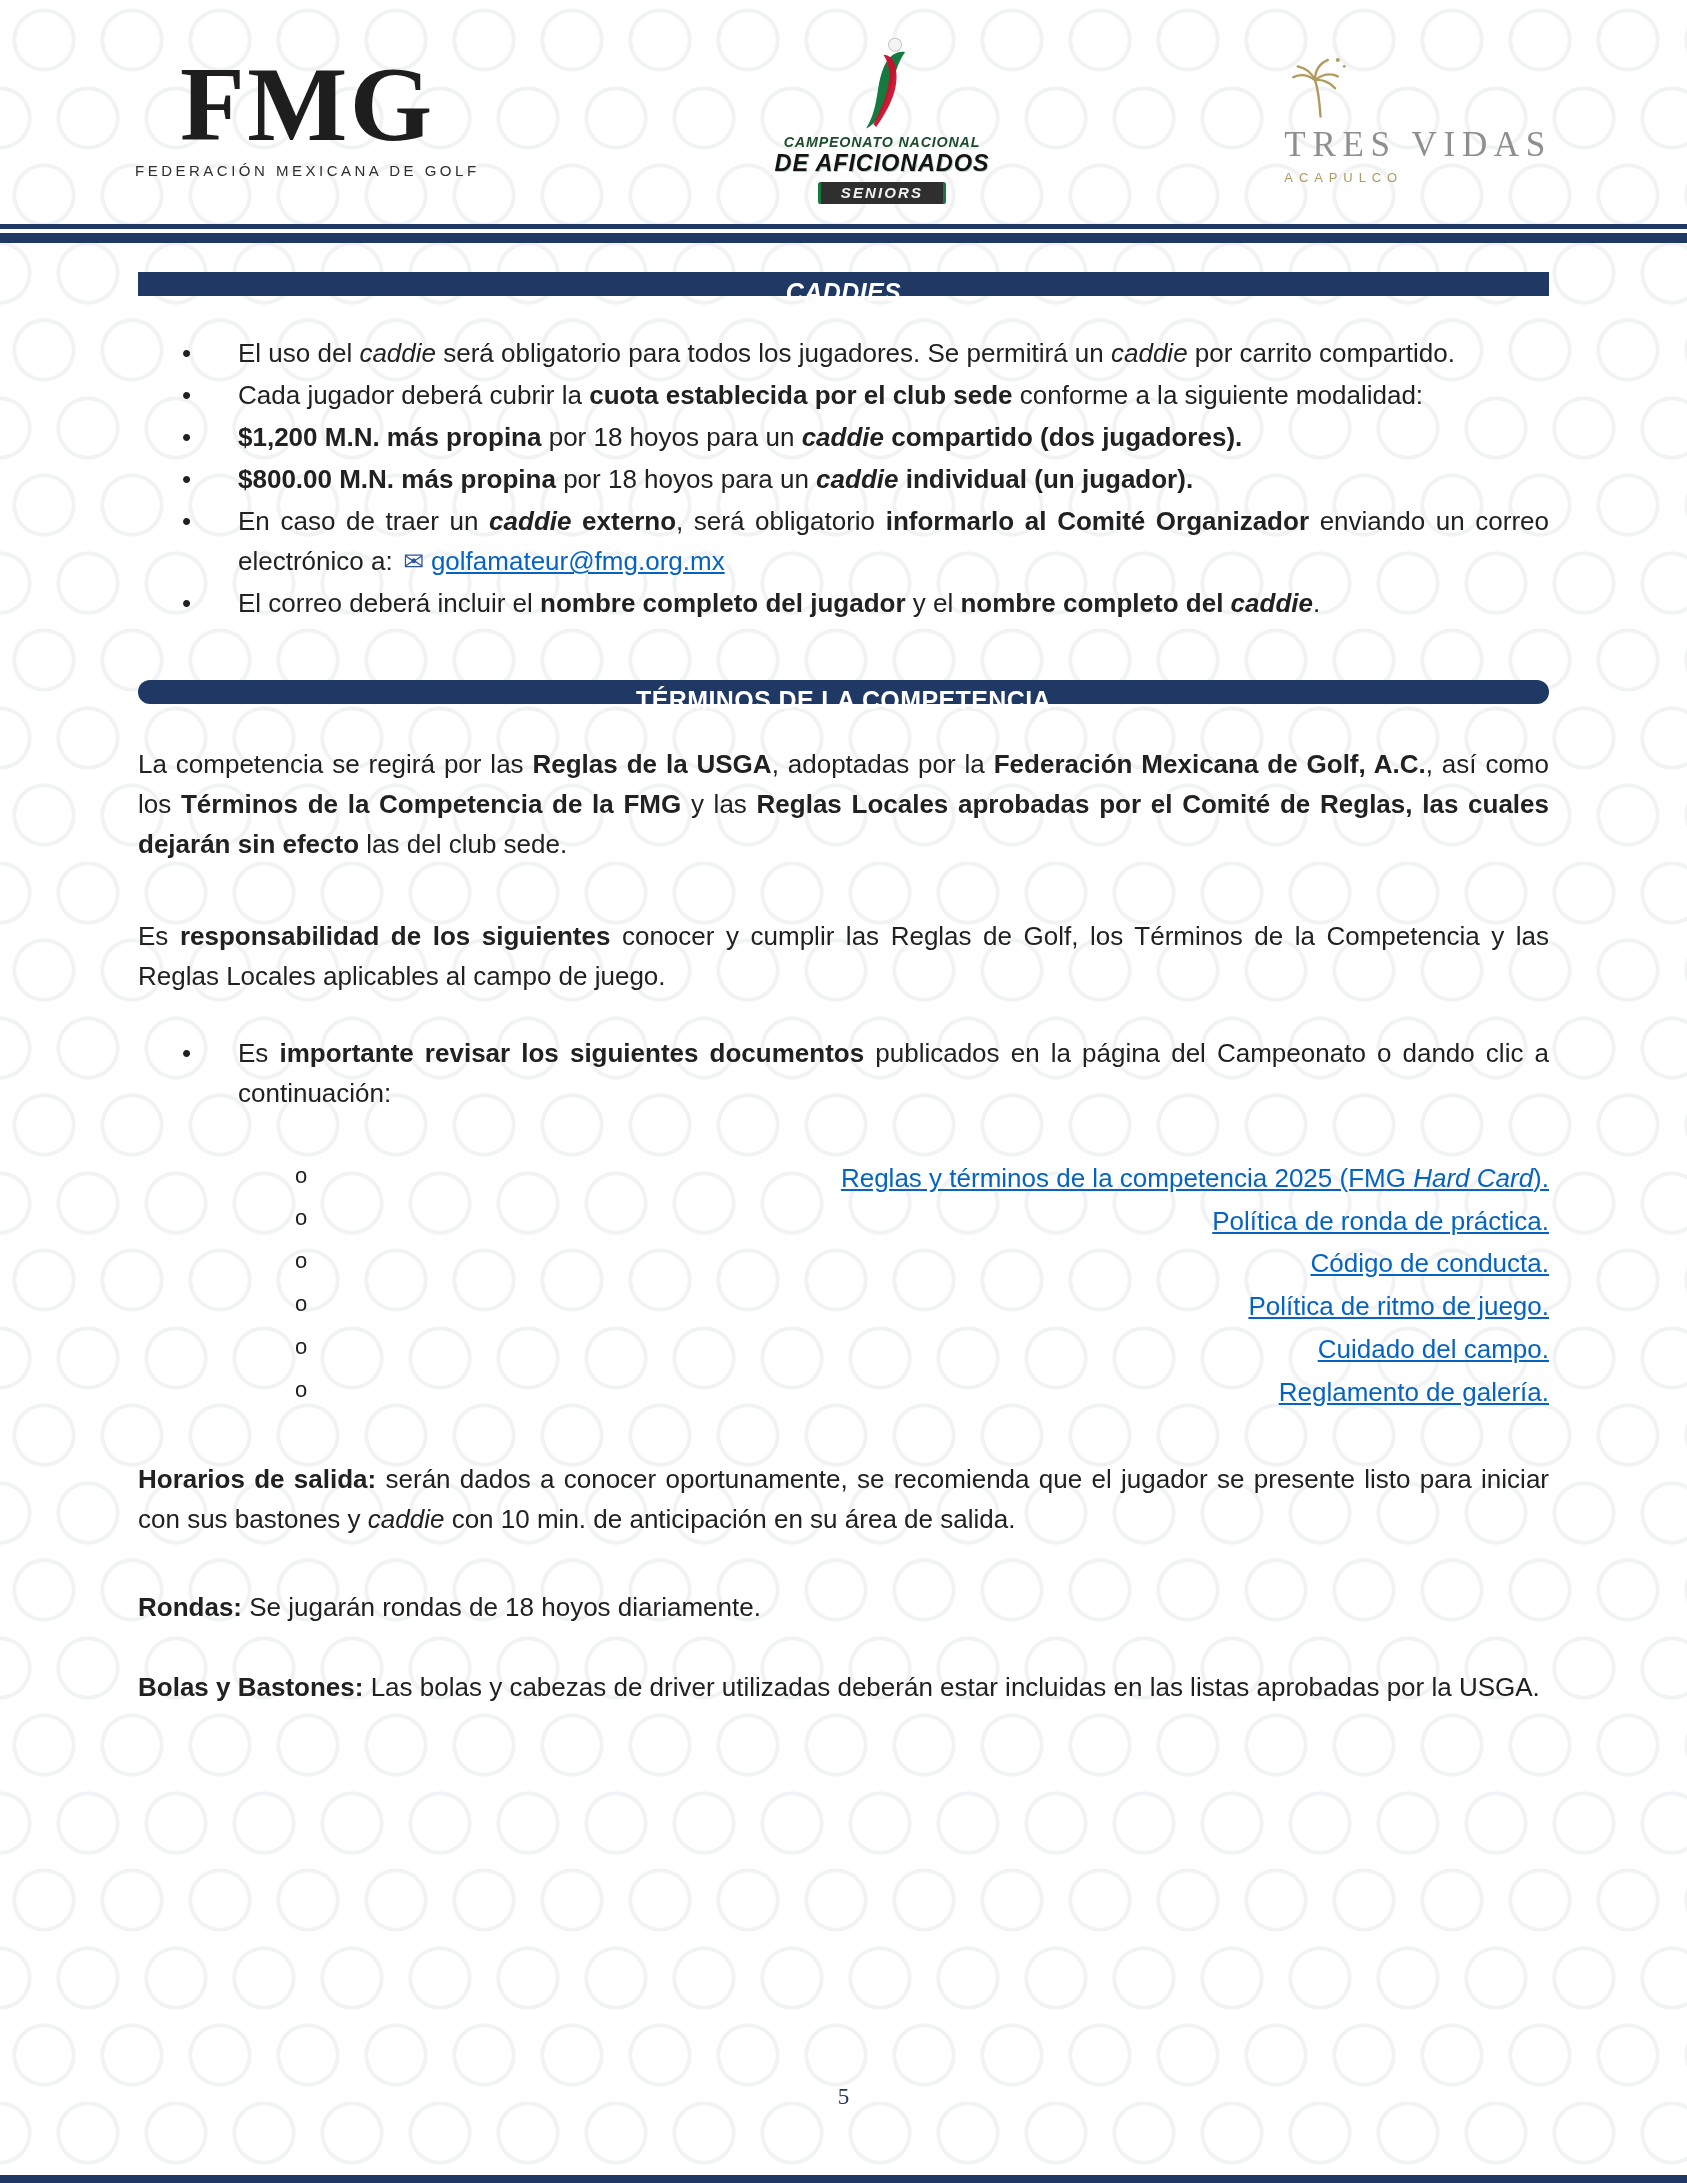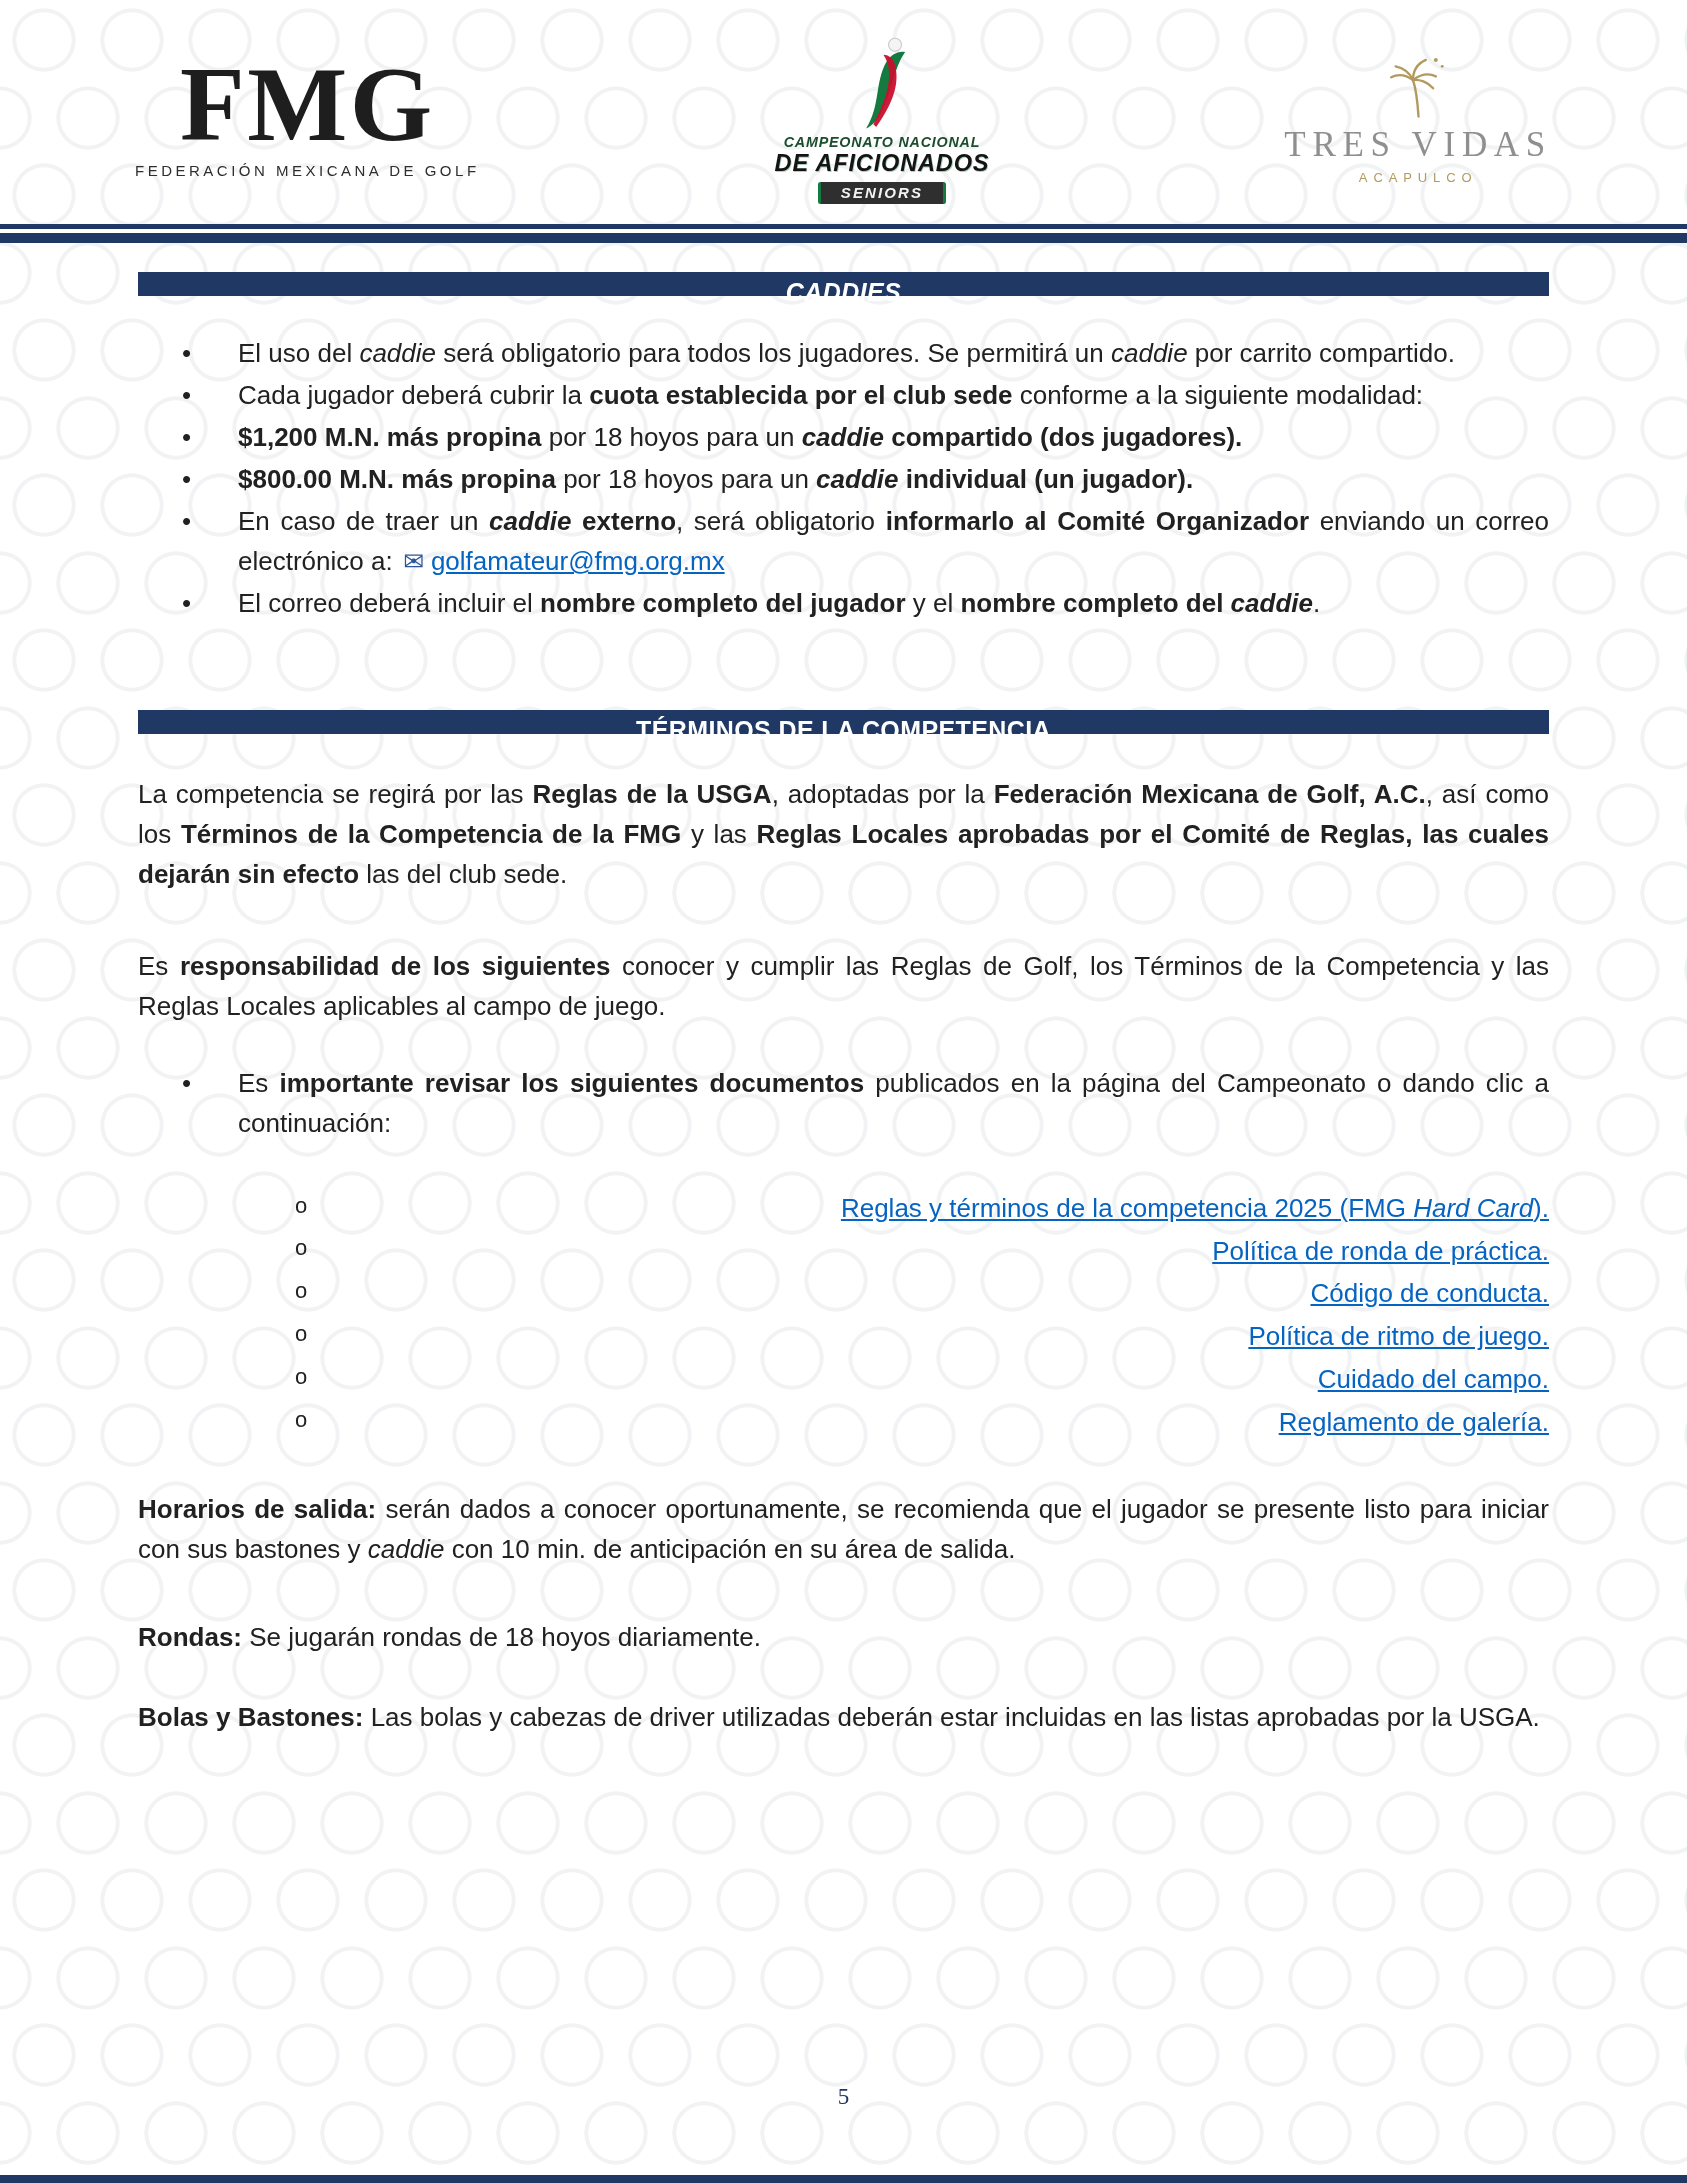--- a/index.html
+++ b/index.html
@@ -67,7 +67,7 @@
     border-radius: 2.5px;
   }
 
-  .tres-vidas-logo { text-align: center; }
+  .tres-vidas-logo { text-align: left; }
   .tv-title {
     font-family: "Liberation Serif", serif;
     font-size: 35px; letter-spacing: 6.7px;

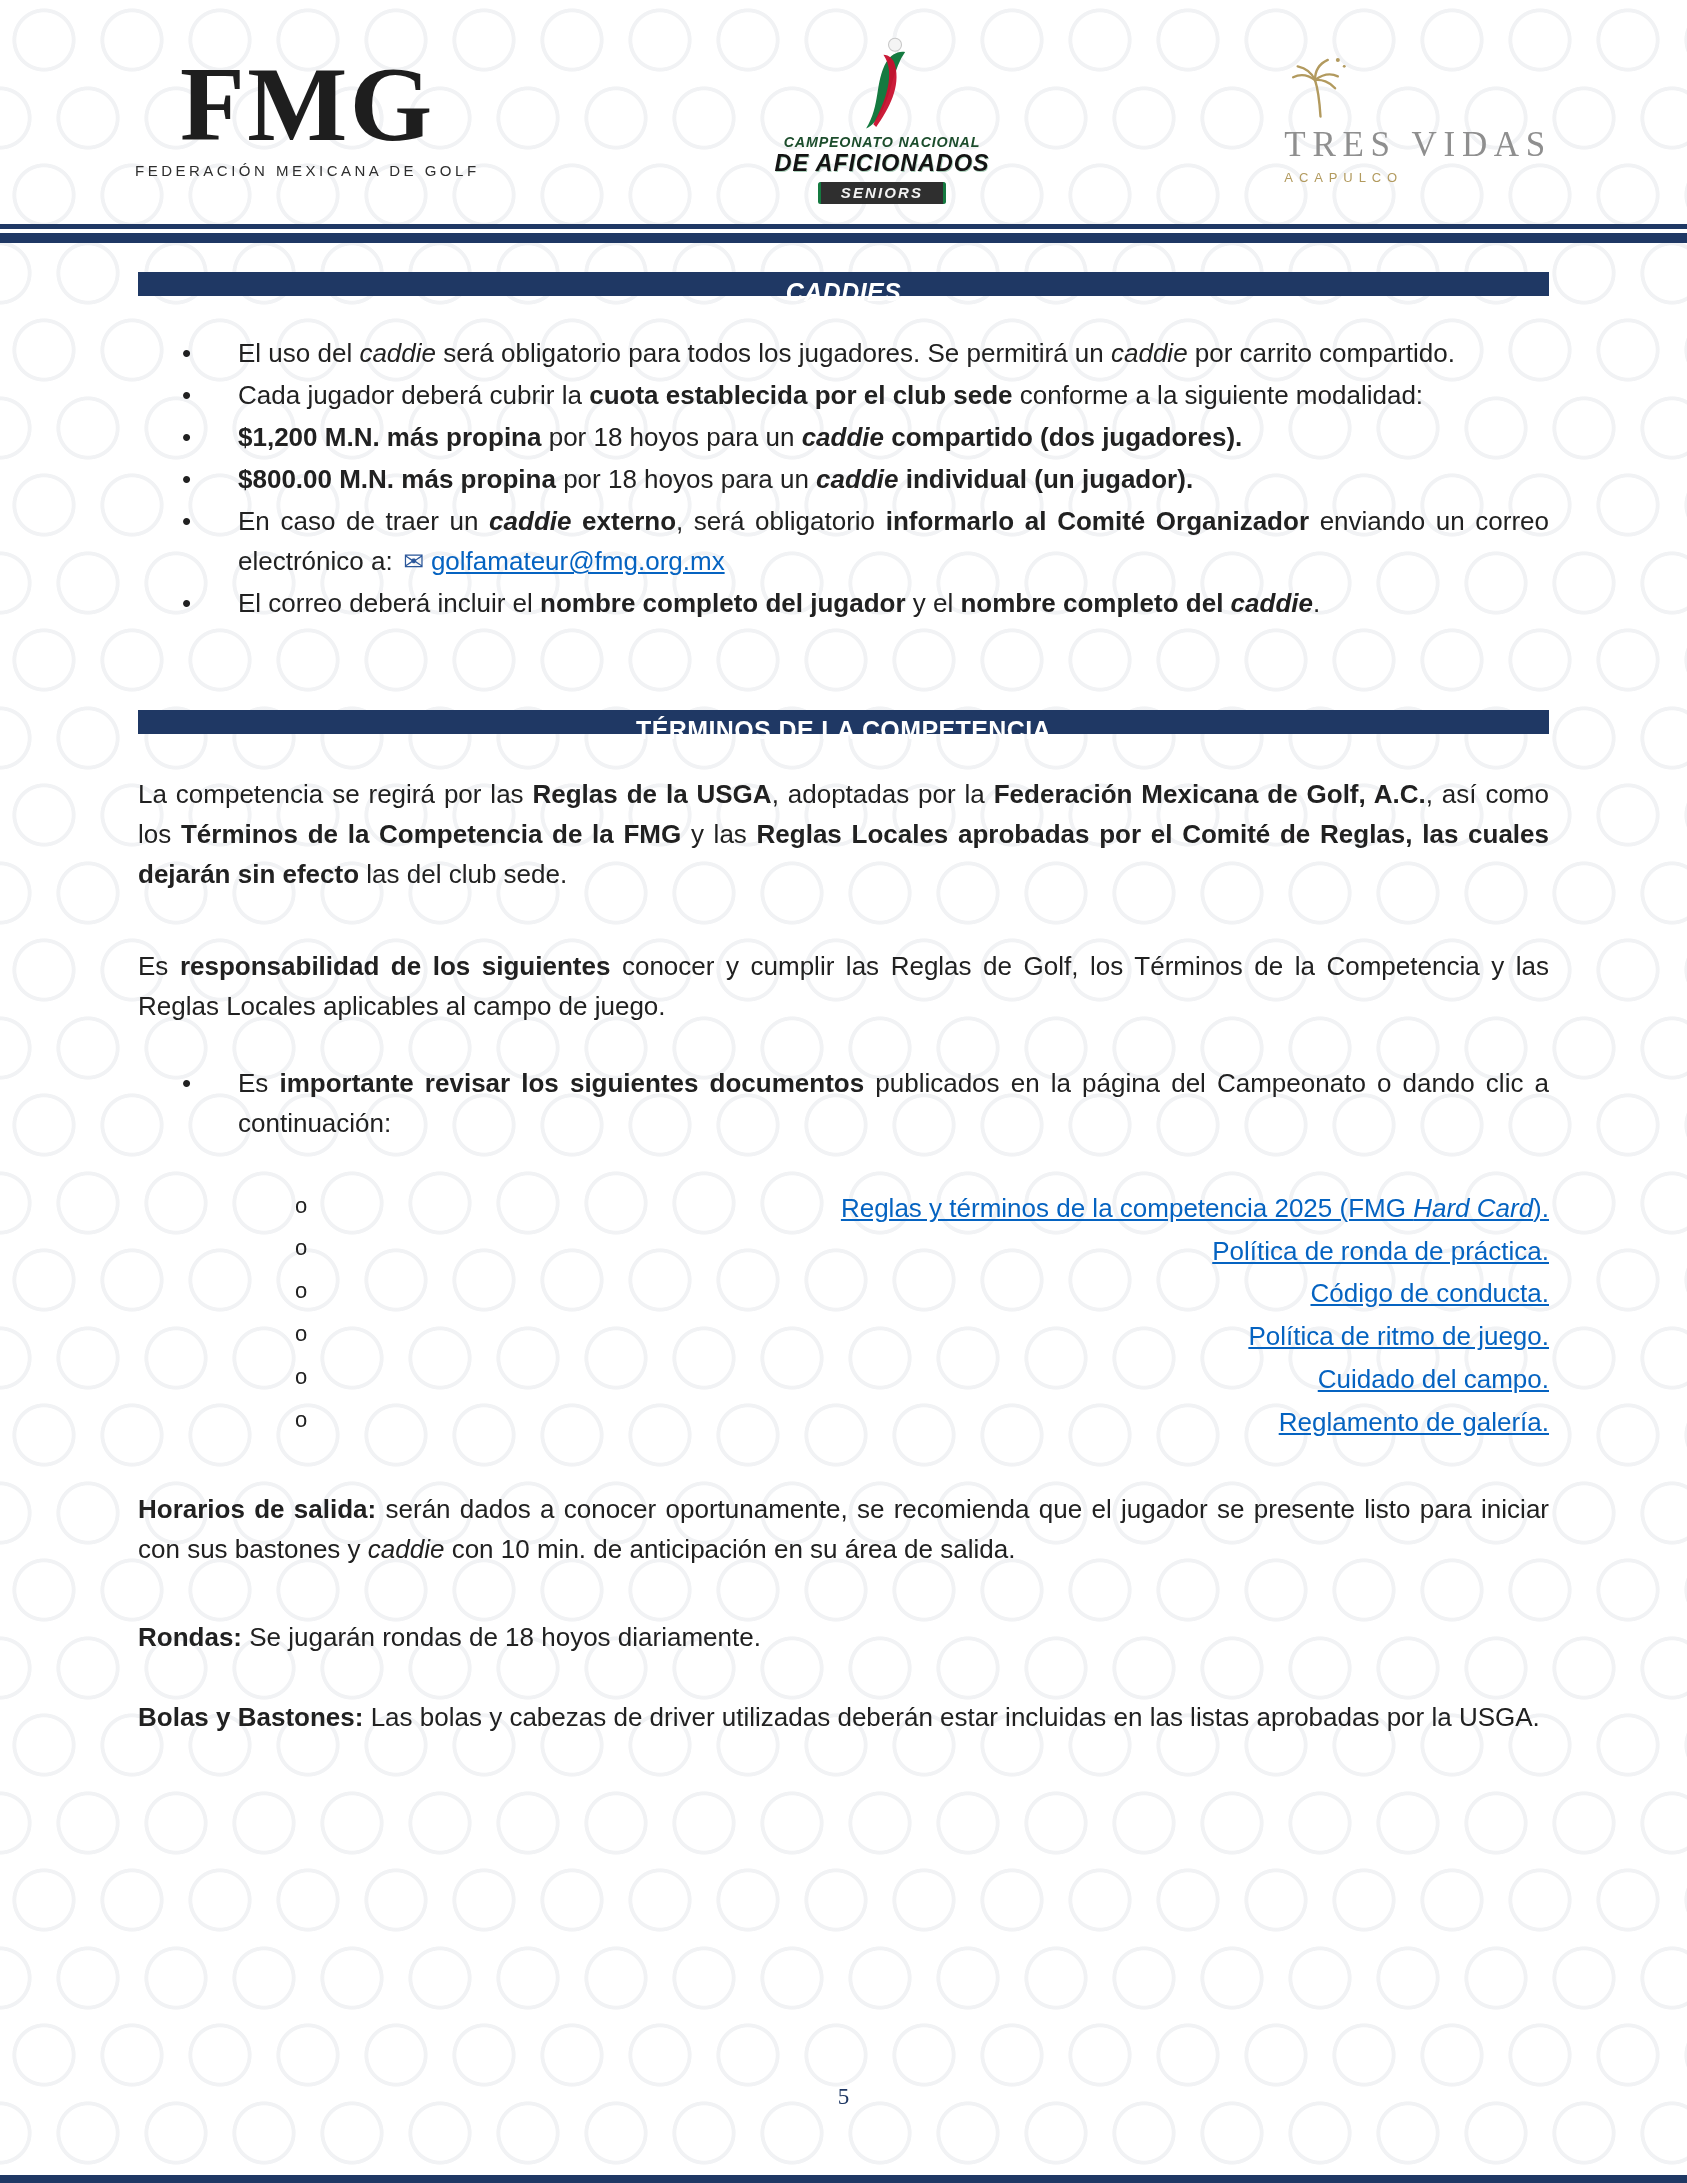--- a/index.html
+++ b/index.html
@@ -103,7 +103,7 @@
     letter-spacing: 0.4px;
   }
   .section-bar.italic { font-style: italic; }
-  .section-bar.second { margin-top: 86px; }
+  .section-bar.second { margin-top: 56px; border-radius: 14px; }
 
   ul.main-list { list-style: none; margin-top: 37px; }
   ul.main-list > li {

